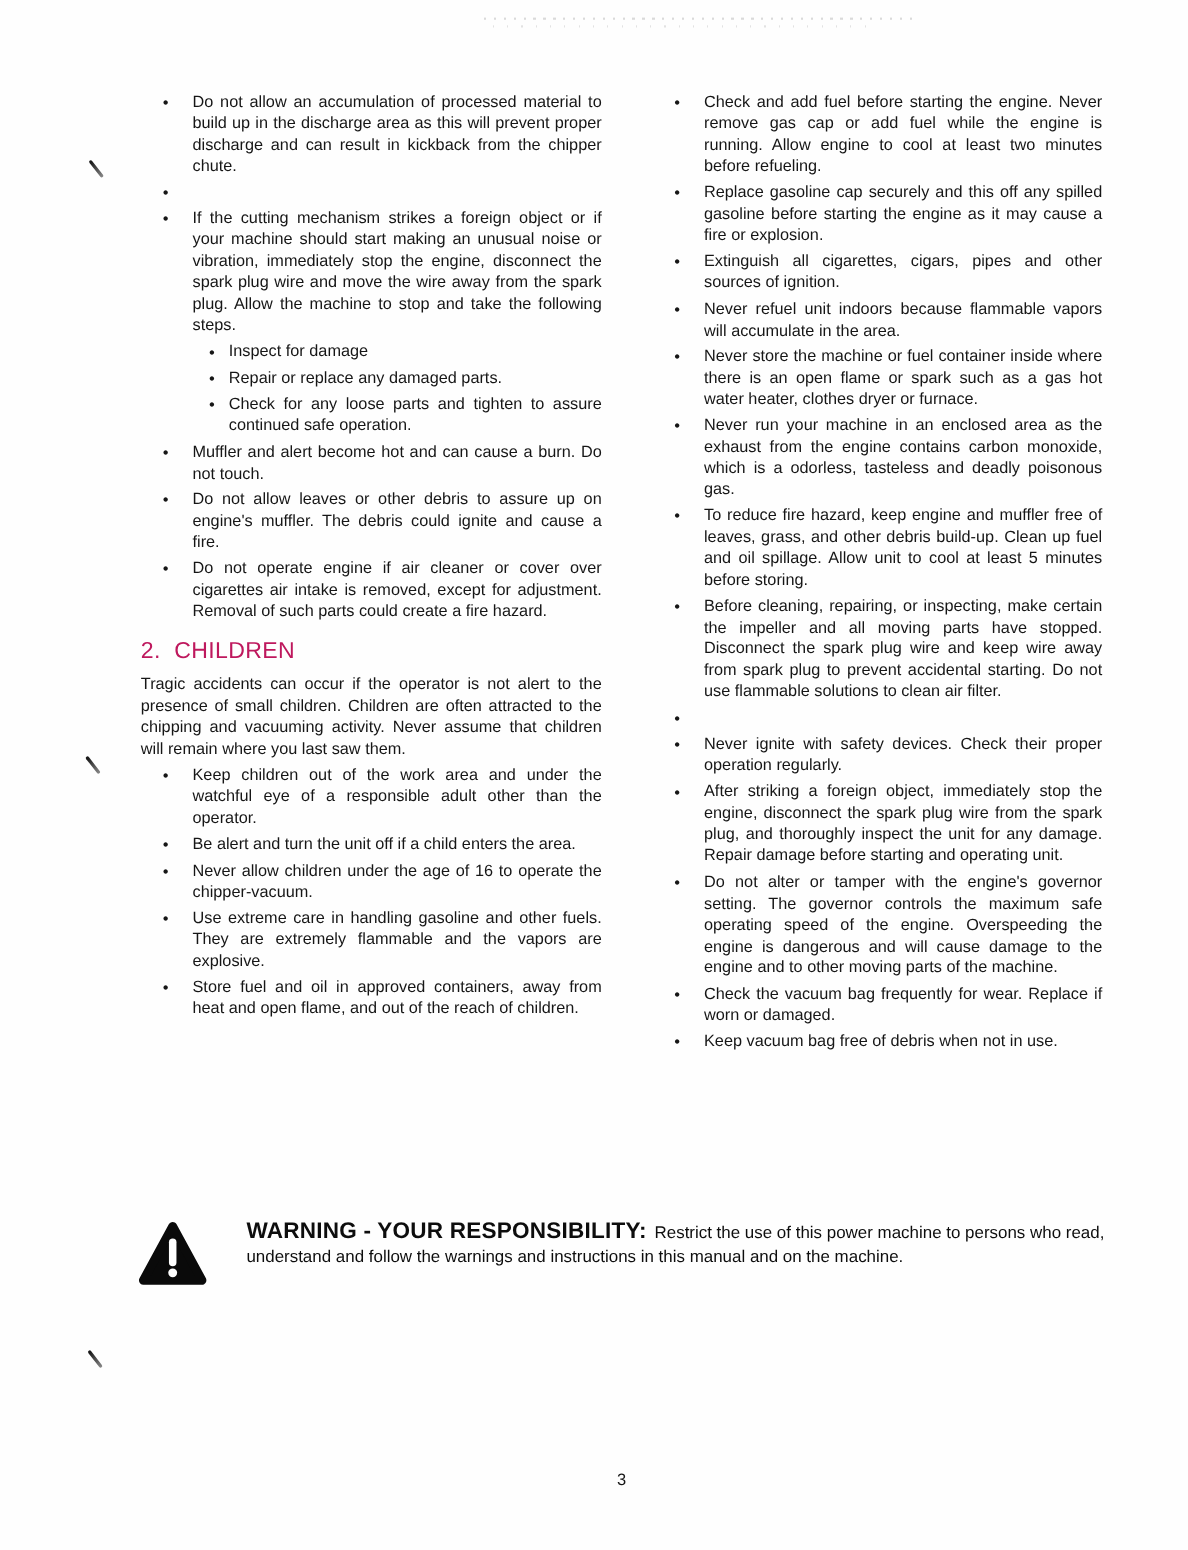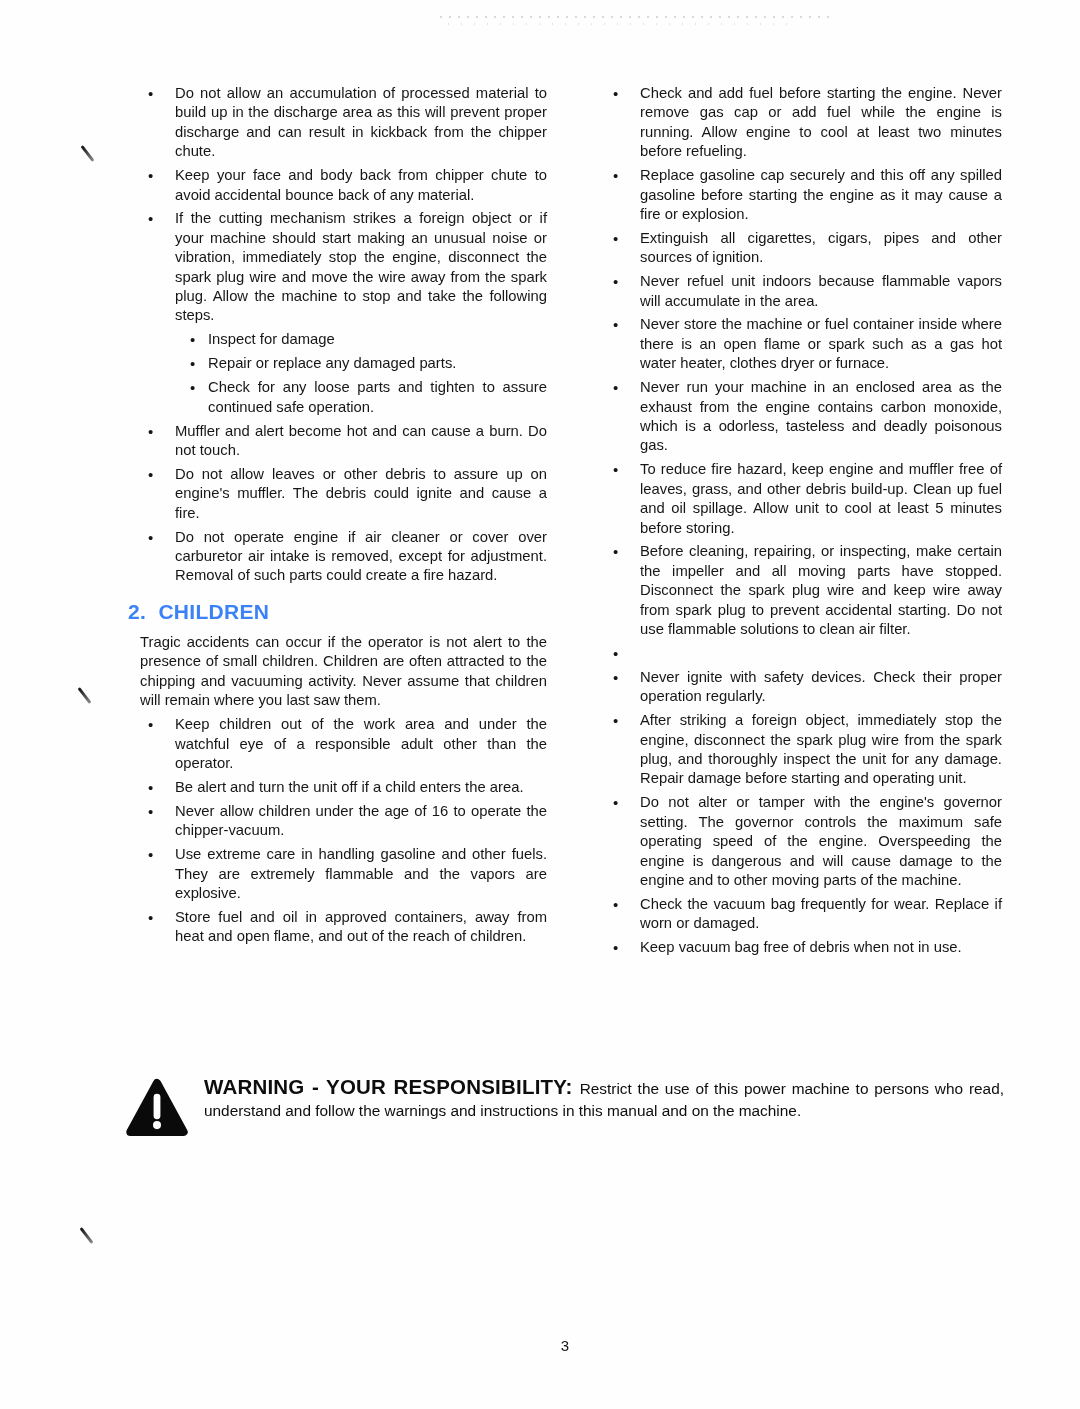--- a/index.html
+++ b/index.html
@@ -57,7 +57,6 @@
         </div>
         <div class="bullet-item">
           <span class="dot">•</span>
-          <span class="bullet-text">Keep your face and body back from chipper chute to avoid accidental bounce back of any material.</span>
         </div>
         <div class="bullet-item">
           <span class="dot">•</span>

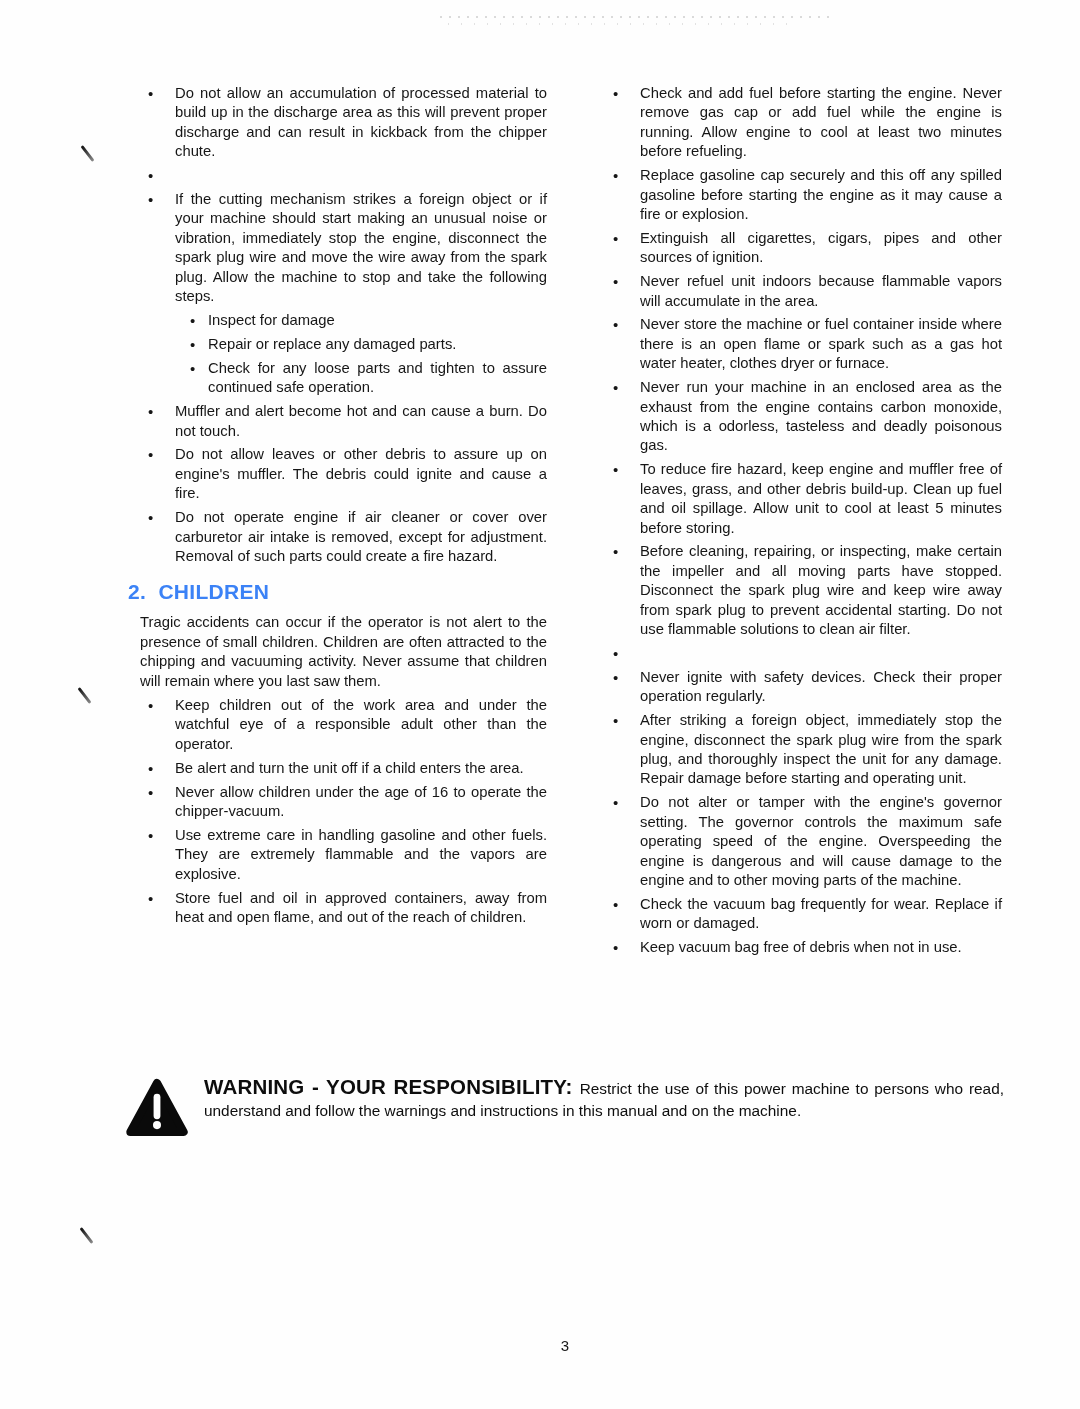--- a/index.html
+++ b/index.html
@@ -84,7 +84,7 @@
         </div>
         <div class="bullet-item">
           <span class="dot">•</span>
-          <span class="bullet-text">Do not operate engine if air cleaner or cover over carburetor air intake is removed, except for adjustment. Removal of such parts could create a fire hazard.</span>
+          <span class="bullet-text">Do not operate engine if air cleaner or cover over cigarettes air intake is removed, except for adjustment. Removal of such parts could create a fire hazard.</span>
         </div>
         <h2 class="section-heading">2.  CHILDREN</h2>
         <p class="intro">Tragic accidents can occur if the operator is not alert to the presence of small children. Children are often attracted to the chipping and vacuuming activity. Never assume that children will remain where you last saw them.</p>

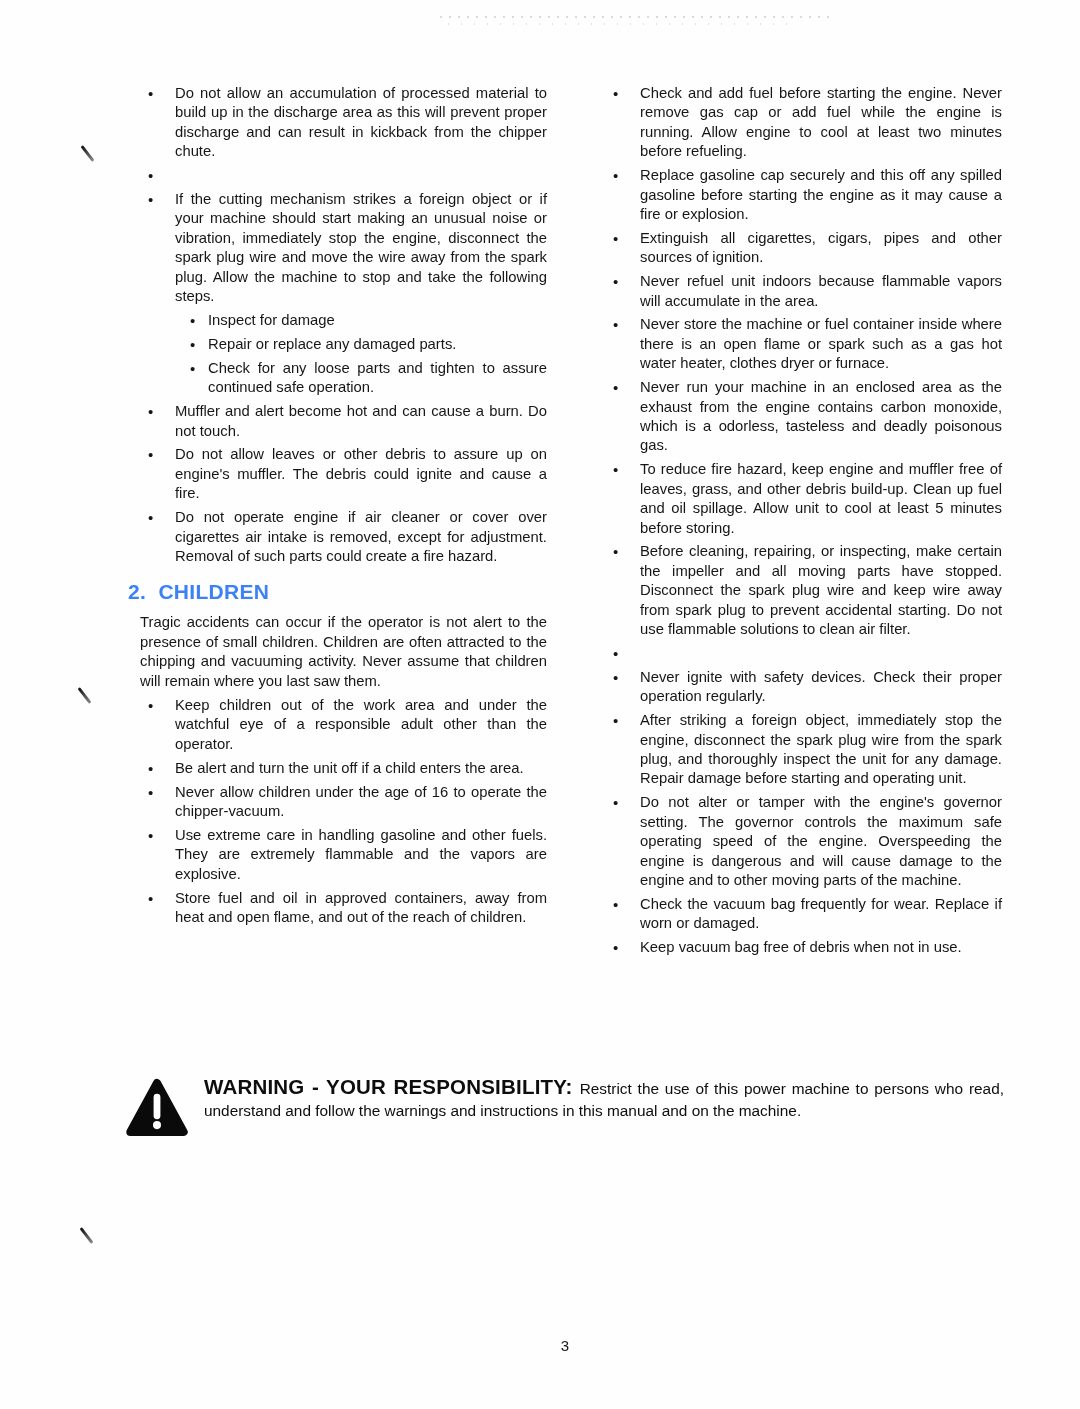--- a/index.html
+++ b/index.html
@@ -27,8 +27,8 @@
   .bullet-item.sub .dot { flex:0 0 80px; padding-left:62px; }
   .bullet-text { flex:1; text-align:justify; }
   .section-heading {
-    font-size:21px; font-weight:bold; letter-spacing:.3px;
-    margin:14px 0 9px 0; white-space:pre-wrap; color:#3b82f6;
+    font-size:21px; font-weight:normal; letter-spacing:.3px;
+    margin:14px 0 9px 0; white-space:pre-wrap; color:#be185d;
   }
   .intro { margin:0 0 5px 12px; font-size:14.8px; line-height:19.4px; text-align:justify; }
   .warning { position:absolute; left:126px; top:1076px; width:878px; display:flex; align-items:flex-start; }

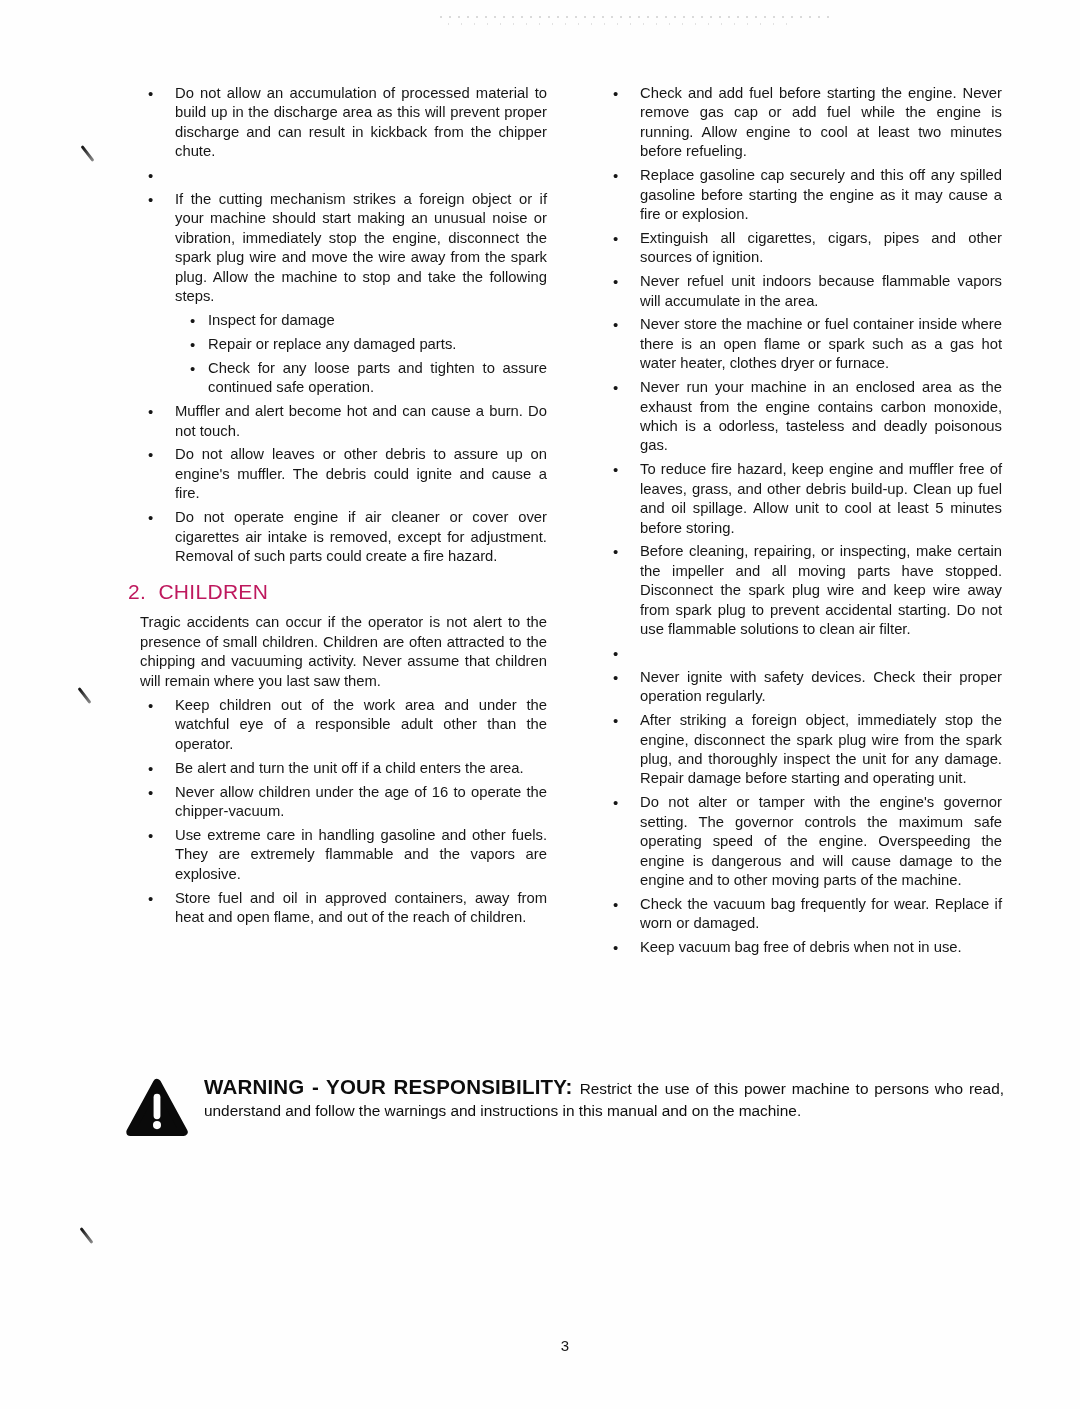--- a/index.html
+++ b/index.html
@@ -30,7 +30,7 @@
     font-size:21px; font-weight:normal; letter-spacing:.3px;
     margin:14px 0 9px 0; white-space:pre-wrap; color:#be185d;
   }
-  .intro { margin:0 0 5px 12px; font-size:14.8px; line-height:19.4px; text-align:justify; }
+  .intro { margin:0 0 5px 0; font-size:14.8px; line-height:19.4px; text-align:justify; }
   .warning { position:absolute; left:126px; top:1076px; width:878px; display:flex; align-items:flex-start; }
   .warning-icon { flex:0 0 62px; height:62px; margin:2px 16px 0 0; }
   .warning-icon svg { width:62px; height:62px; display:block; }

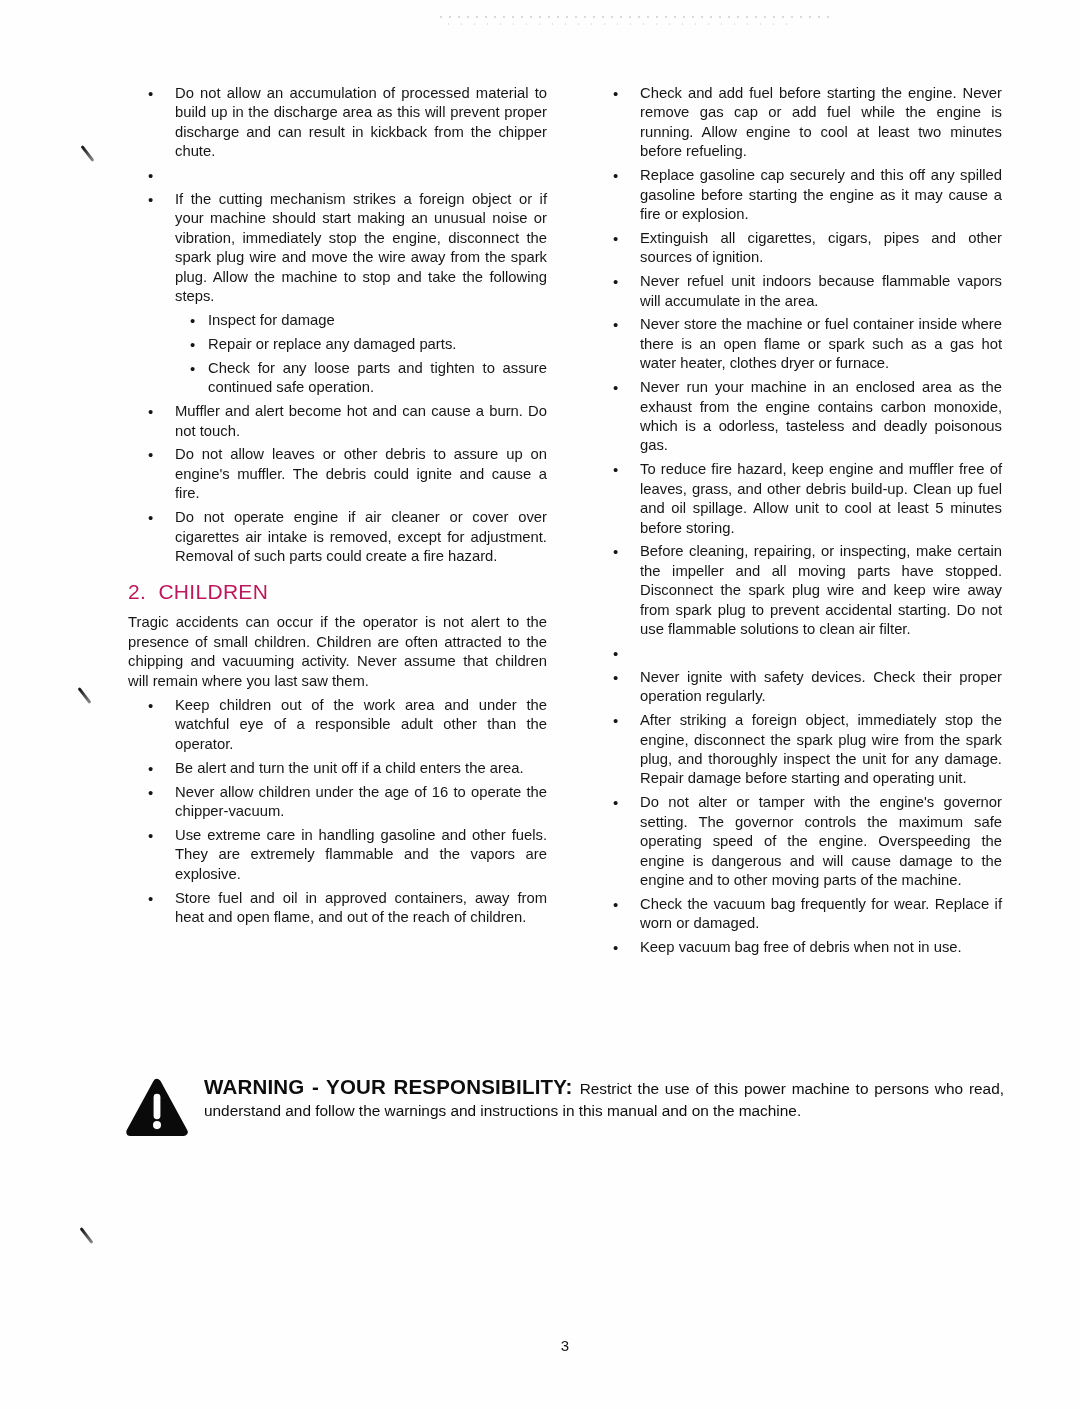--- a/index.html
+++ b/index.html
@@ -31,7 +31,7 @@
     margin:14px 0 9px 0; white-space:pre-wrap; color:#be185d;
   }
   .intro { margin:0 0 5px 0; font-size:14.8px; line-height:19.4px; text-align:justify; }
-  .warning { position:absolute; left:126px; top:1076px; width:878px; display:flex; align-items:flex-start; }
+  .warning { position:absolute; left:126px; top:1108px; width:878px; display:flex; align-items:flex-start;gap:20px; }
   .warning-icon { flex:0 0 62px; height:62px; margin:2px 16px 0 0; }
   .warning-icon svg { width:62px; height:62px; display:block; }
   .warning-text { flex:1; margin:0; font-size:15.4px; line-height:21.5px; text-align:justify; color:#0d0d0d; }

